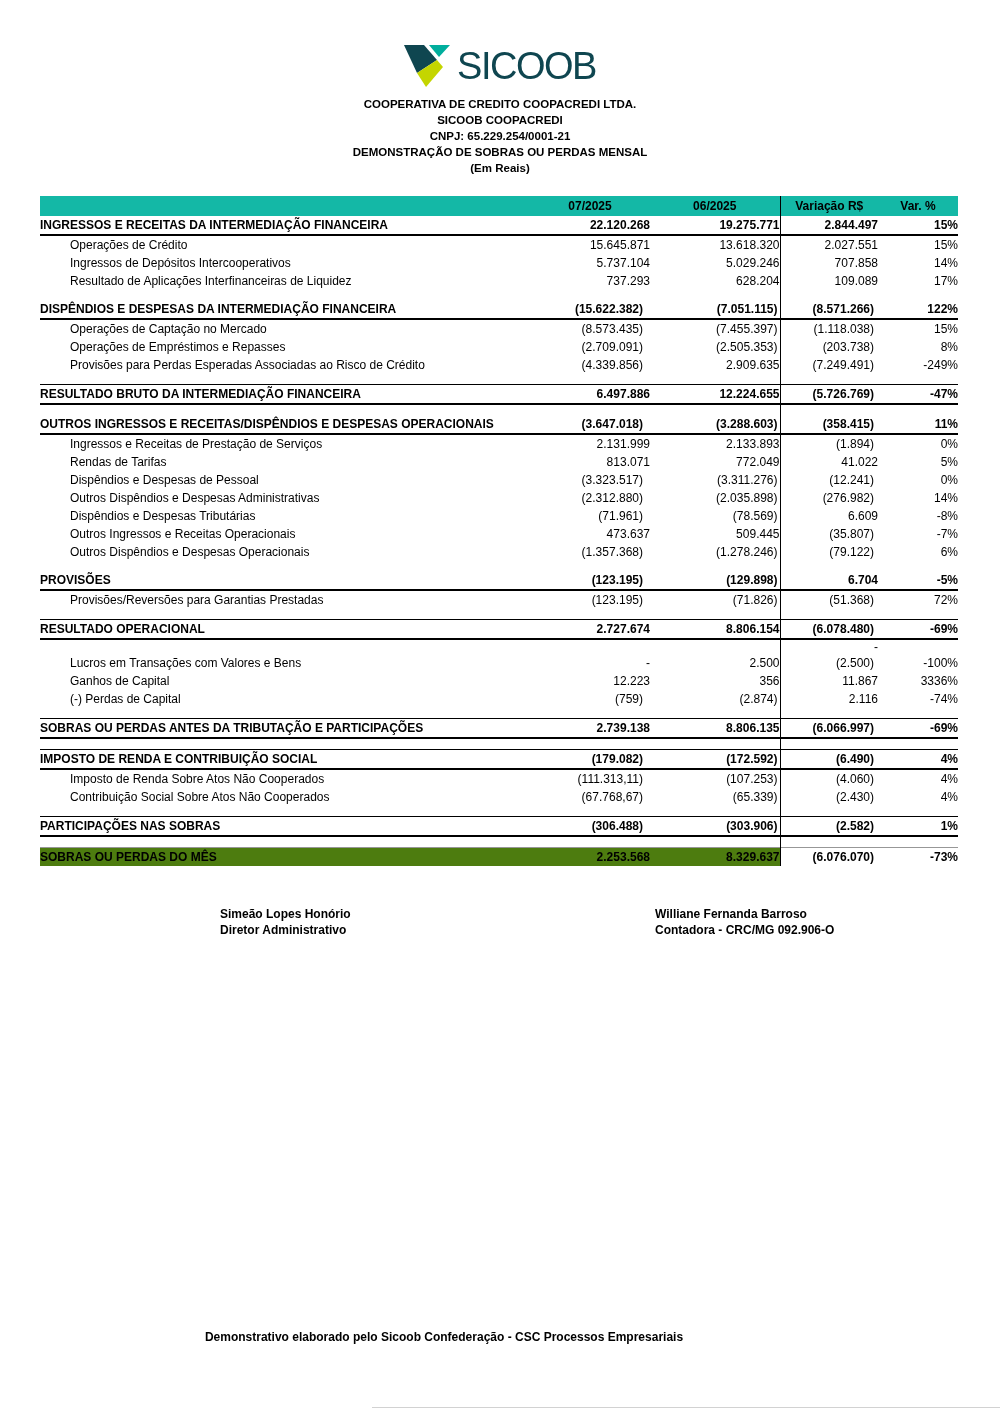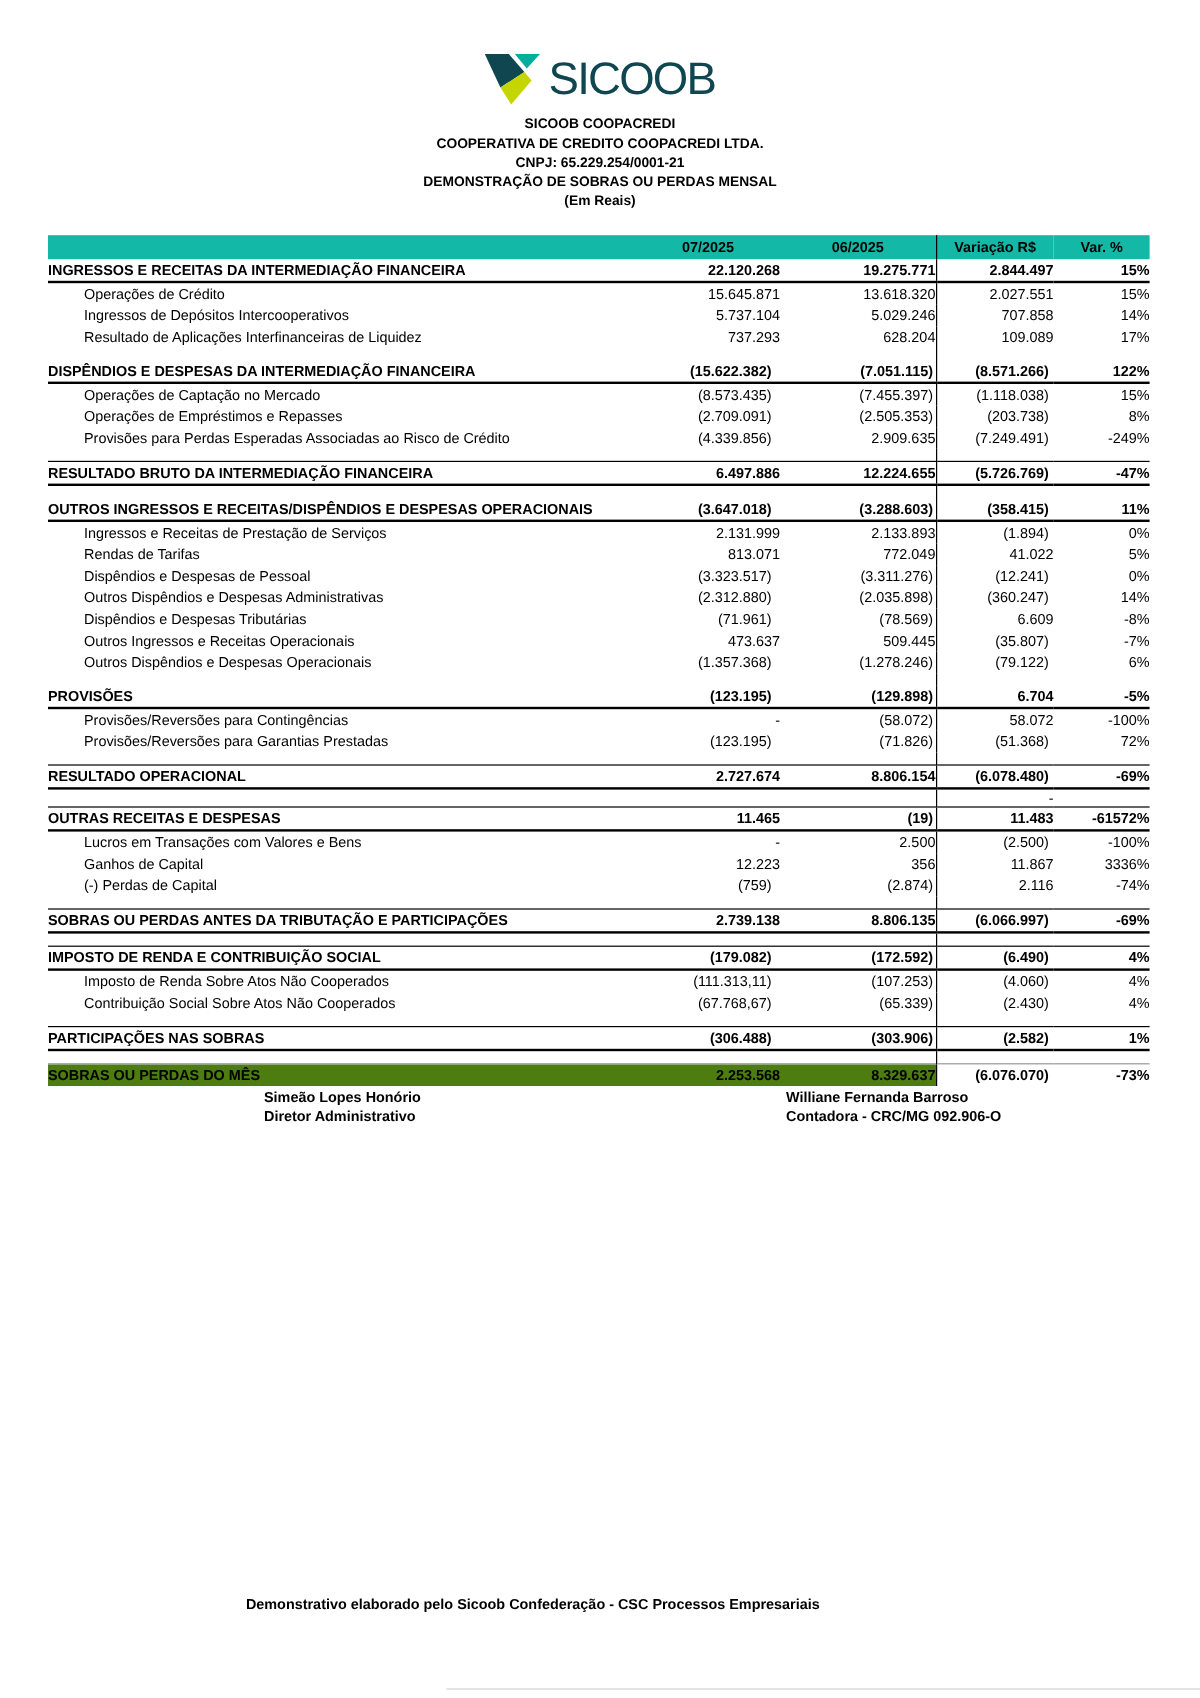--- a/index.html
+++ b/index.html
@@ -65,8 +65,8 @@
     </svg>
     <span class="wordmark">SICOOB</span>
   </div>
+  <div class="hline">COOPERATIVA DE CREDITO COOPACREDI LTDA.</div>
   <div class="hline">SICOOB COOPACREDI</div>
-  <div class="hline">COOPERATIVA DE CREDITO COOPACREDI LTDA.</div>
   <div class="hline">CNPJ: 65.229.254/0001-21</div>
   <div class="hline">DEMONSTRAÇÃO DE SOBRAS OU PERDAS MENSAL</div>
   <div class="hline">(Em Reais)</div>

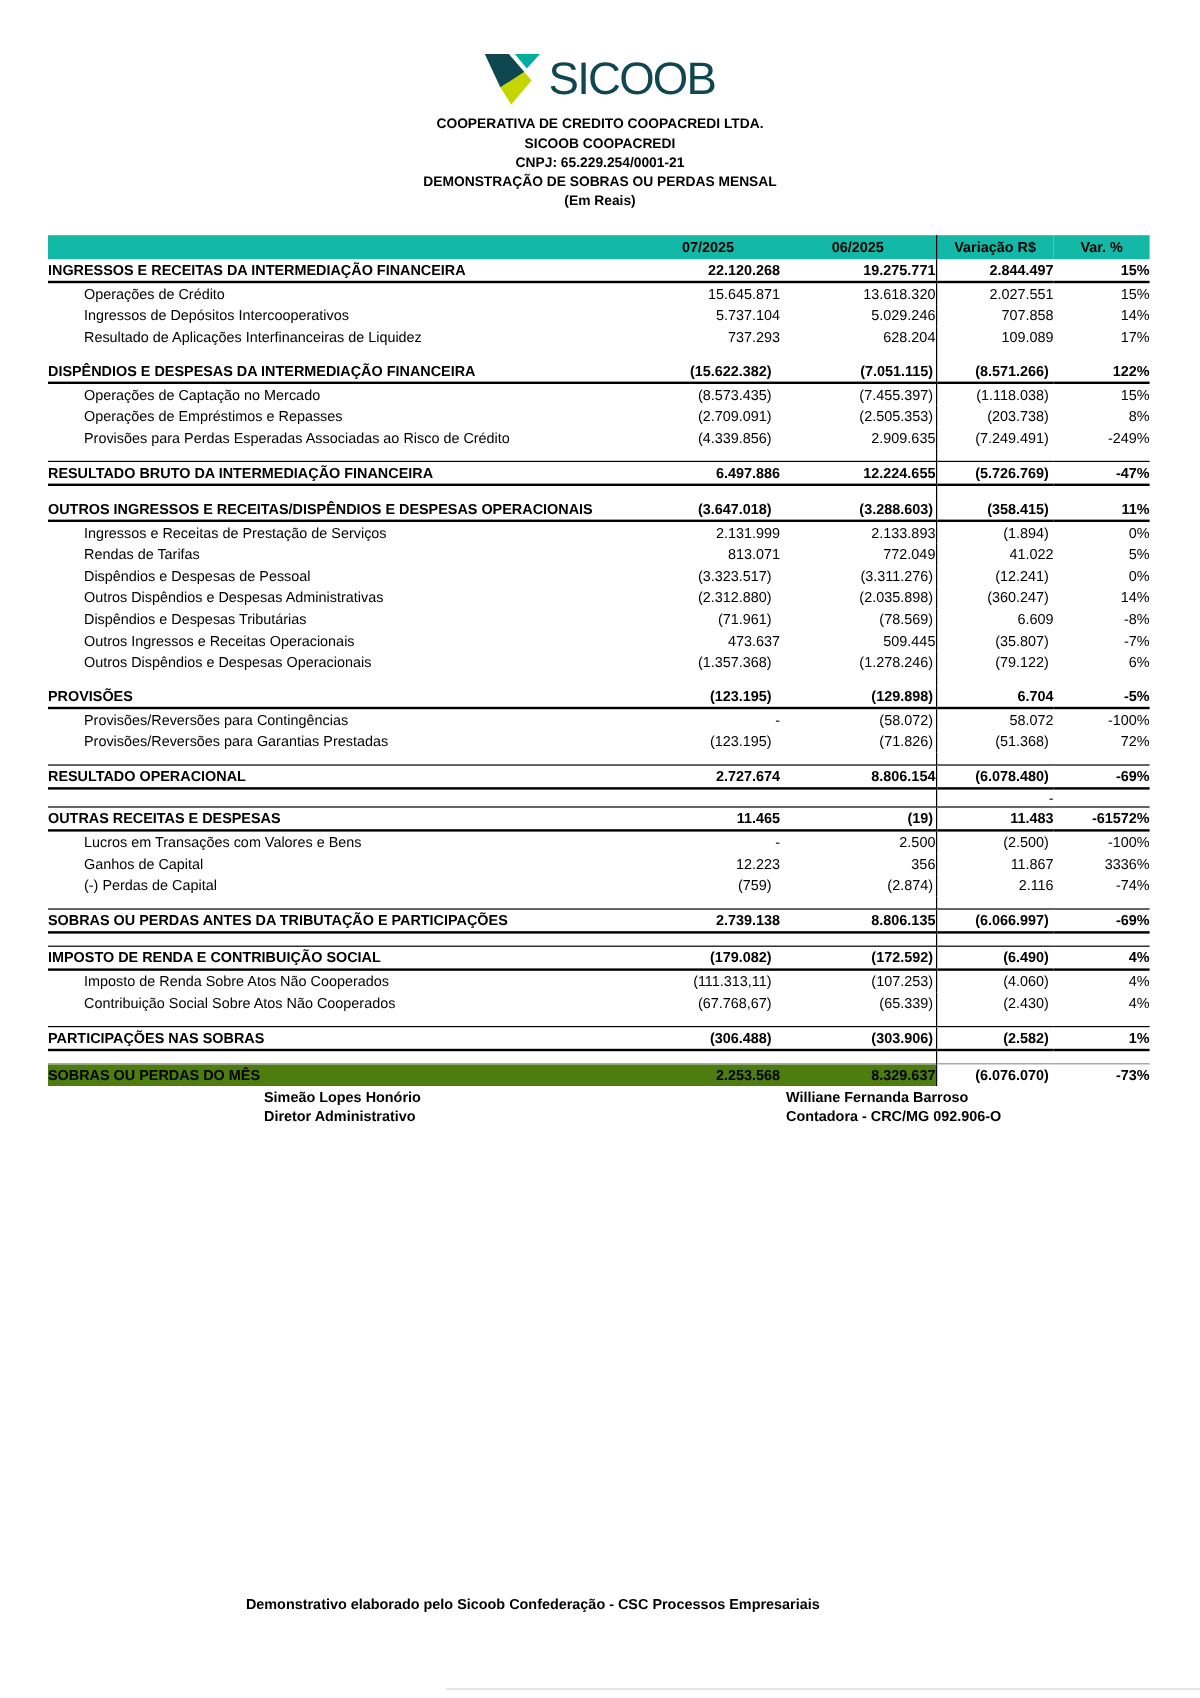--- a/index.html
+++ b/index.html
@@ -204,7 +204,7 @@
         <td class="c0">Outros Dispêndios e Despesas Administrativas</td>
         <td class="c1 neg">(2.312.880)</td>
         <td class="c2 neg">(2.035.898)</td>
-        <td class="c3 neg">(360.247)</td>
+        <td class="c3 neg">(276.982)</td>
         <td class="c4">14%</td>
       </tr>
       <tr class="row-detail">

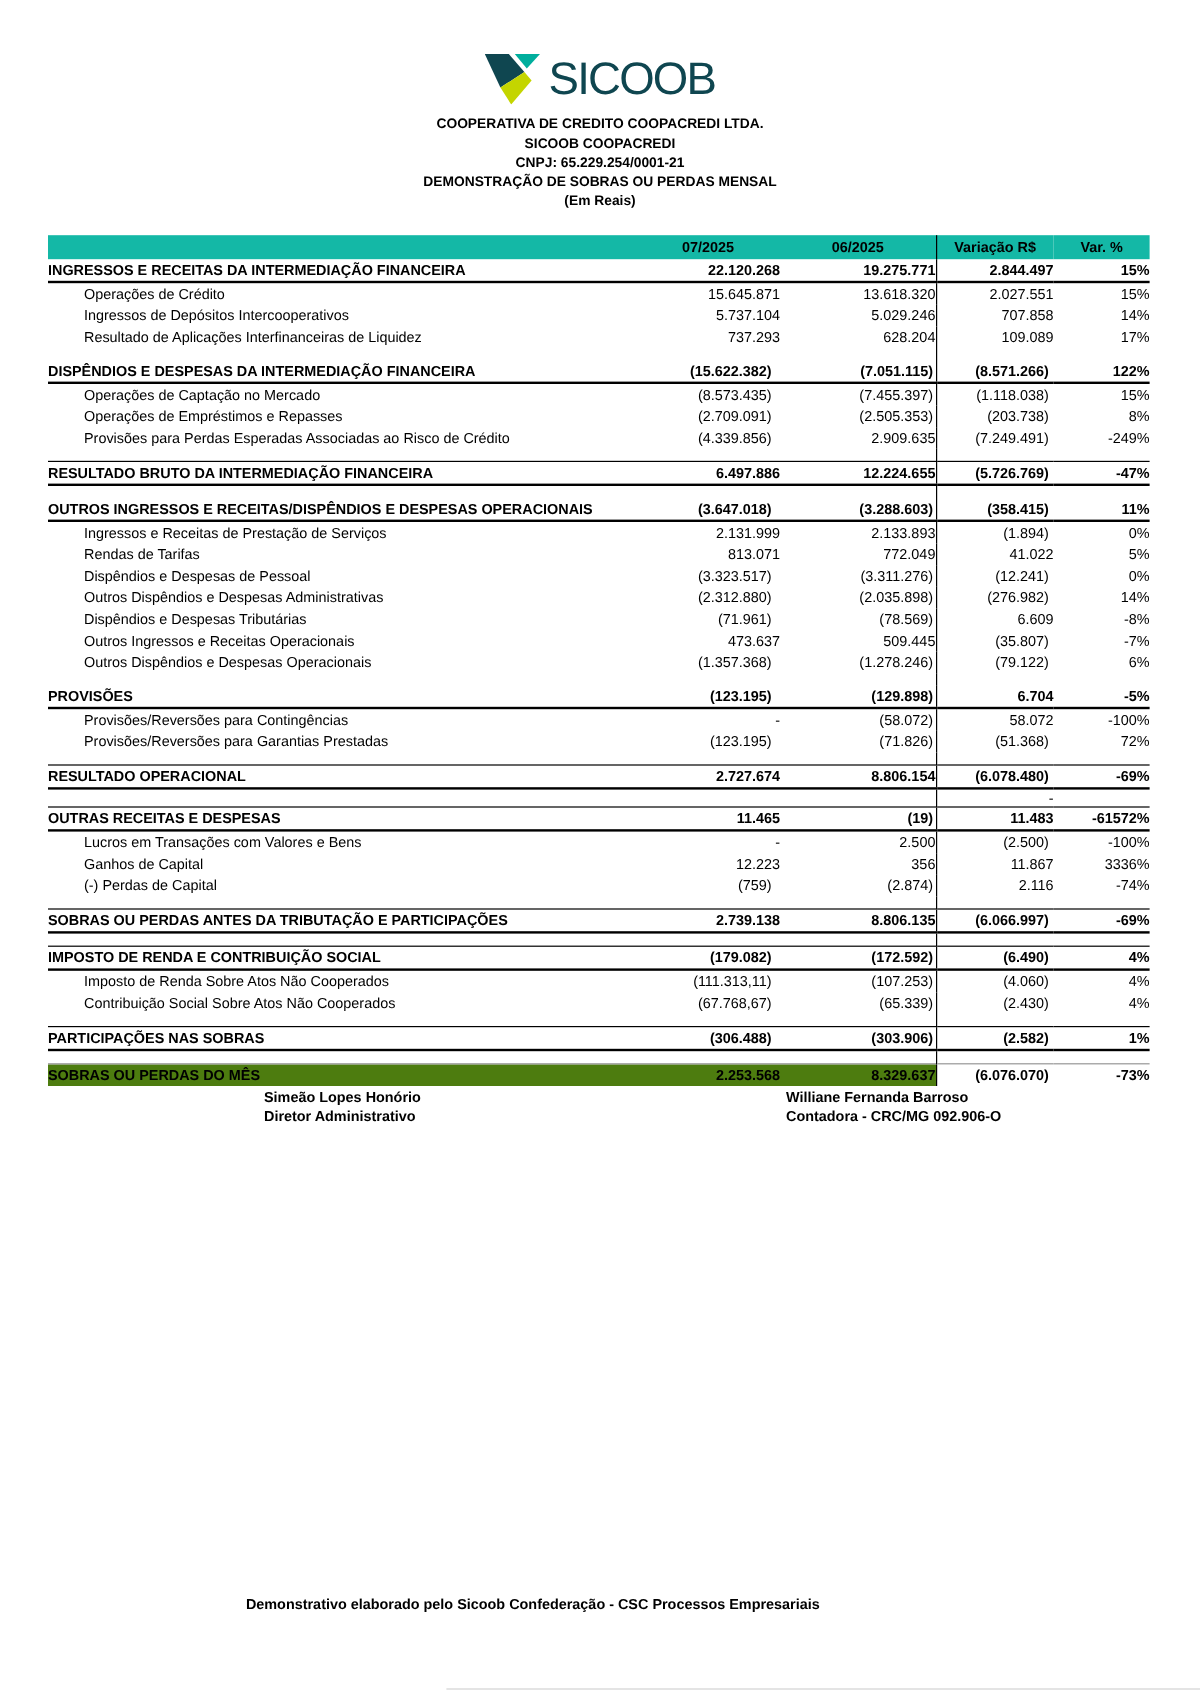--- a/index.html
+++ b/index.html
@@ -243,13 +243,6 @@
         <td class="c4">-5%</td>
       </tr>
       <tr class="row-detail">
-        <td class="c0">Provisões/Reversões para Contingências</td>
-        <td class="c1">-</td>
-        <td class="c2 neg">(58.072)</td>
-        <td class="c3">58.072</td>
-        <td class="c4">-100%</td>
-      </tr>
-      <tr class="row-detail">
         <td class="c0">Provisões/Reversões para Garantias Prestadas</td>
         <td class="c1 neg">(123.195)</td>
         <td class="c2 neg">(71.826)</td>

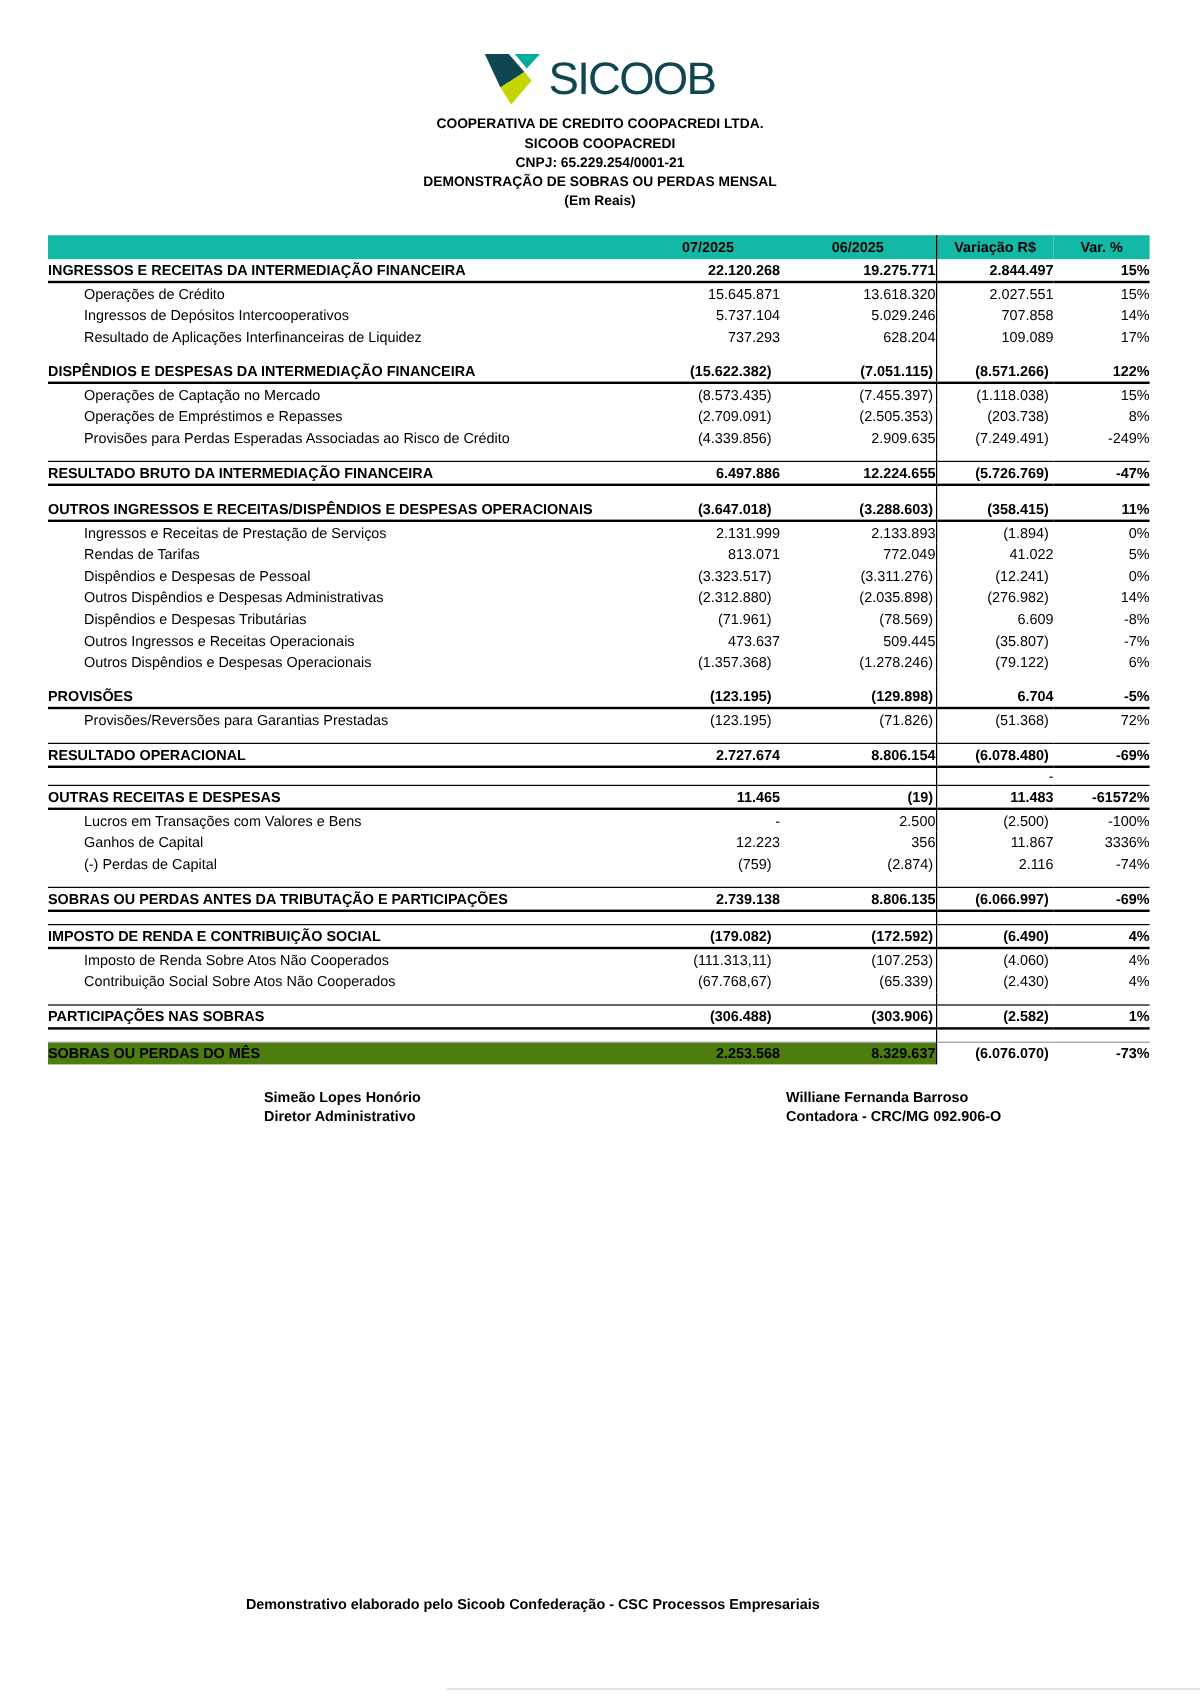--- a/index.html
+++ b/index.html
@@ -270,13 +270,6 @@
         <td class="c3">-</td>
         <td class="c4"></td>
       </tr>
-      <tr class="row-result">
-        <td class="c0">OUTRAS RECEITAS E DESPESAS</td>
-        <td class="c1">11.465</td>
-        <td class="c2 neg">(19)</td>
-        <td class="c3">11.483</td>
-        <td class="c4">-61572%</td>
-      </tr>
       <tr class="row-detail">
         <td class="c0">Lucros em Transações com Valores e Bens</td>
         <td class="c1">-</td>

